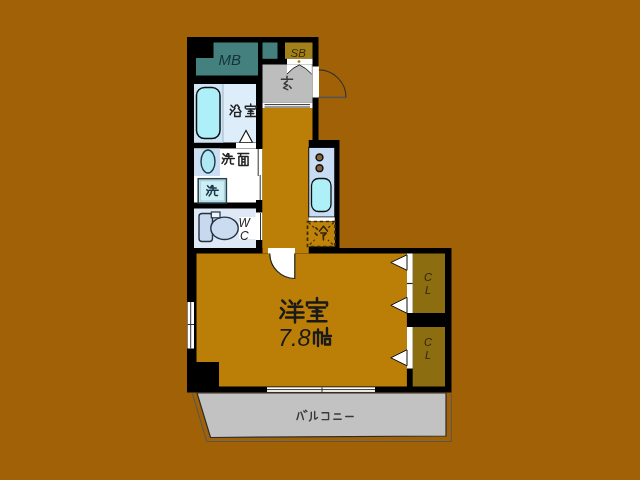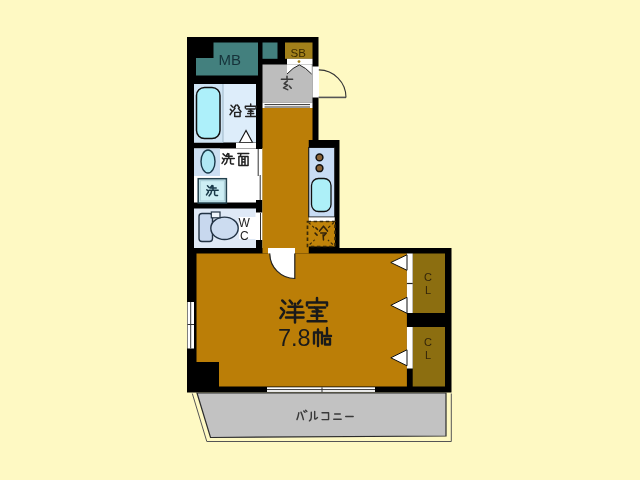--- a/index.html
+++ b/index.html
@@ -3,7 +3,7 @@
 <meta charset="utf-8">
 <style>
 html,body{margin:0;padding:0;background:#ffffff;}
-#c{position:relative;width:640px;height:480px;background:#fef9c3;overflow:hidden;}
+#c{position:relative;width:640px;height:480px;background:#a16207;overflow:hidden;font-style:italic;}
 text{font-family:"Liberation Sans",sans-serif;}
 </style>
 </head>

